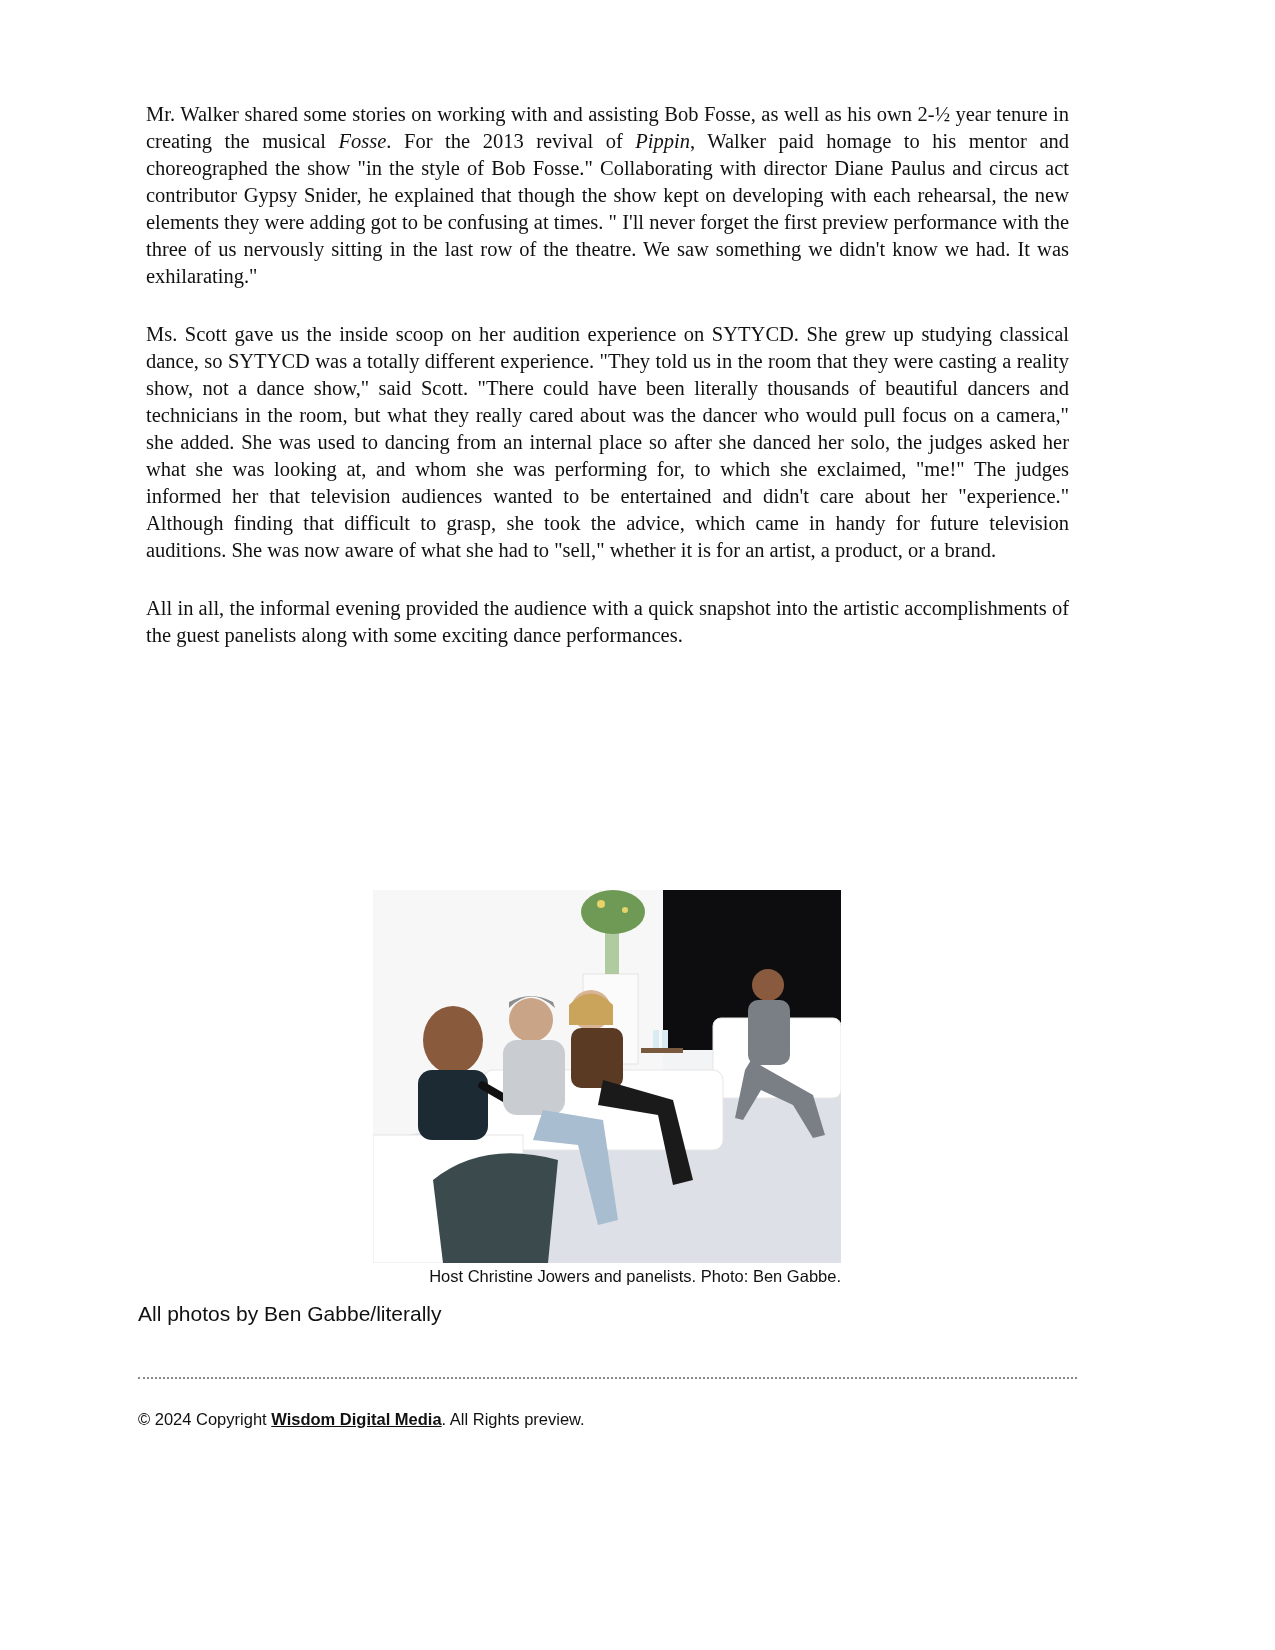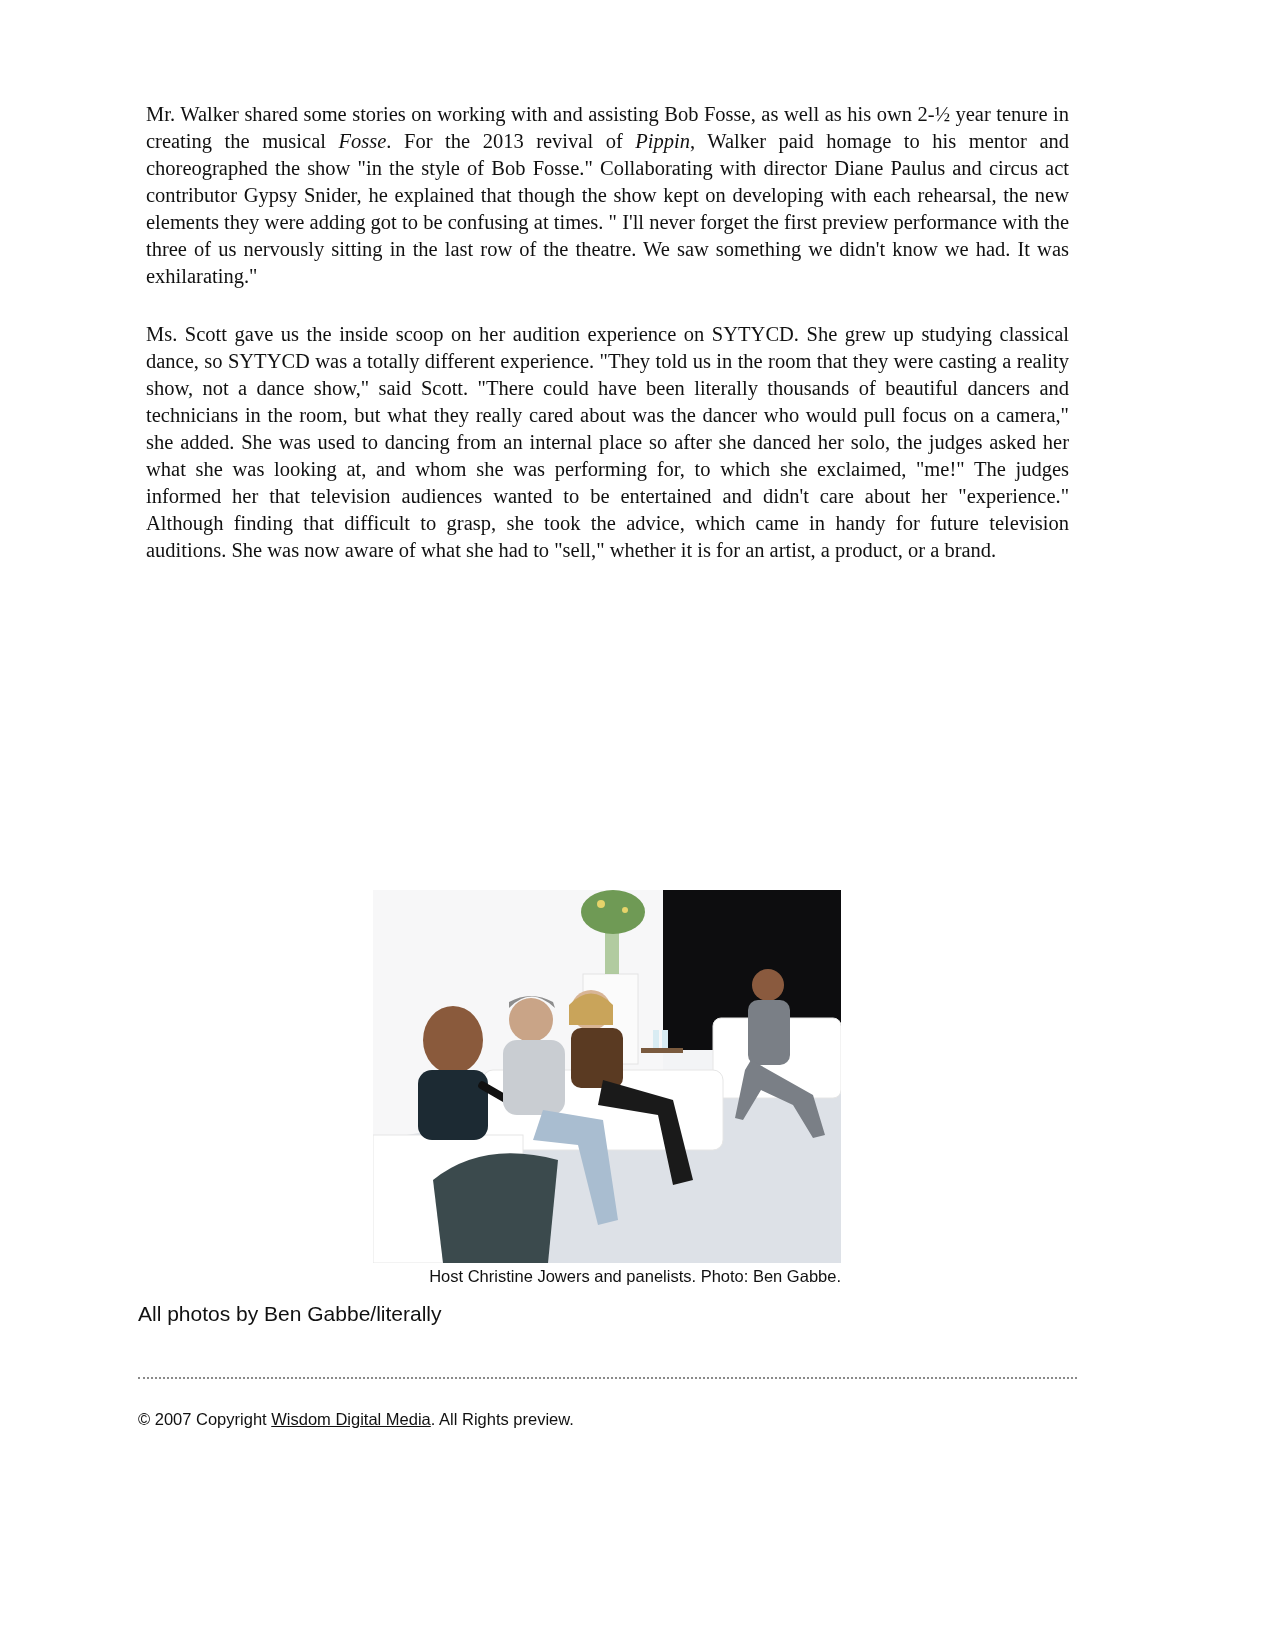--- a/index.html
+++ b/index.html
@@ -23,6 +23,7 @@
 <div class="content">
   <p class="para"><span>Mr. Walker shared some stories on working with and assisting Bob Fosse, as well as his own 2-½ year tenure in creating the musical </span><em>Fosse</em><span>. For the 2013 revival of </span><em>Pippin</em><span>, Walker paid homage to his mentor and choreographed the show "in the style of Bob Fosse." Collaborating with director Diane Paulus and circus act contributor Gypsy Snider, he explained that though the show kept on developing with each rehearsal, the new elements they were adding got to be confusing at times. " I'll never forget the first preview performance with the three of us nervously sitting in the last row of the theatre. We saw something we didn't know we had. It was exhilarating."</span></p>
   <p class="para"><span>Ms. Scott gave us the inside scoop on her audition experience on SYTYCD. She grew up studying classical dance, so SYTYCD was a totally different experience. "They told us in the room that they were casting a reality show, not a dance show," said Scott. "There could have been literally thousands of beautiful dancers and technicians in the room, but what they really cared about was the dancer who would pull focus on a camera," she added. She was used to dancing from an internal place so after she danced her solo, the judges asked her what she was looking at, and whom she was performing for, to which she exclaimed, "me!" The judges informed her that television audiences wanted to be entertained and didn't care about her "experience." Although finding that difficult to grasp, she took the advice, which came in handy for future television auditions. She was now aware of what she had to "sell," whether it is for an artist, a product, or a brand.</span></p>
+  <p class="para"><span>All in all, the informal evening provided the audience with a quick snapshot into the artistic accomplishments of the guest panelists along with some exciting dance performances.</span></p>
 </div>
 
 <div class="figure">

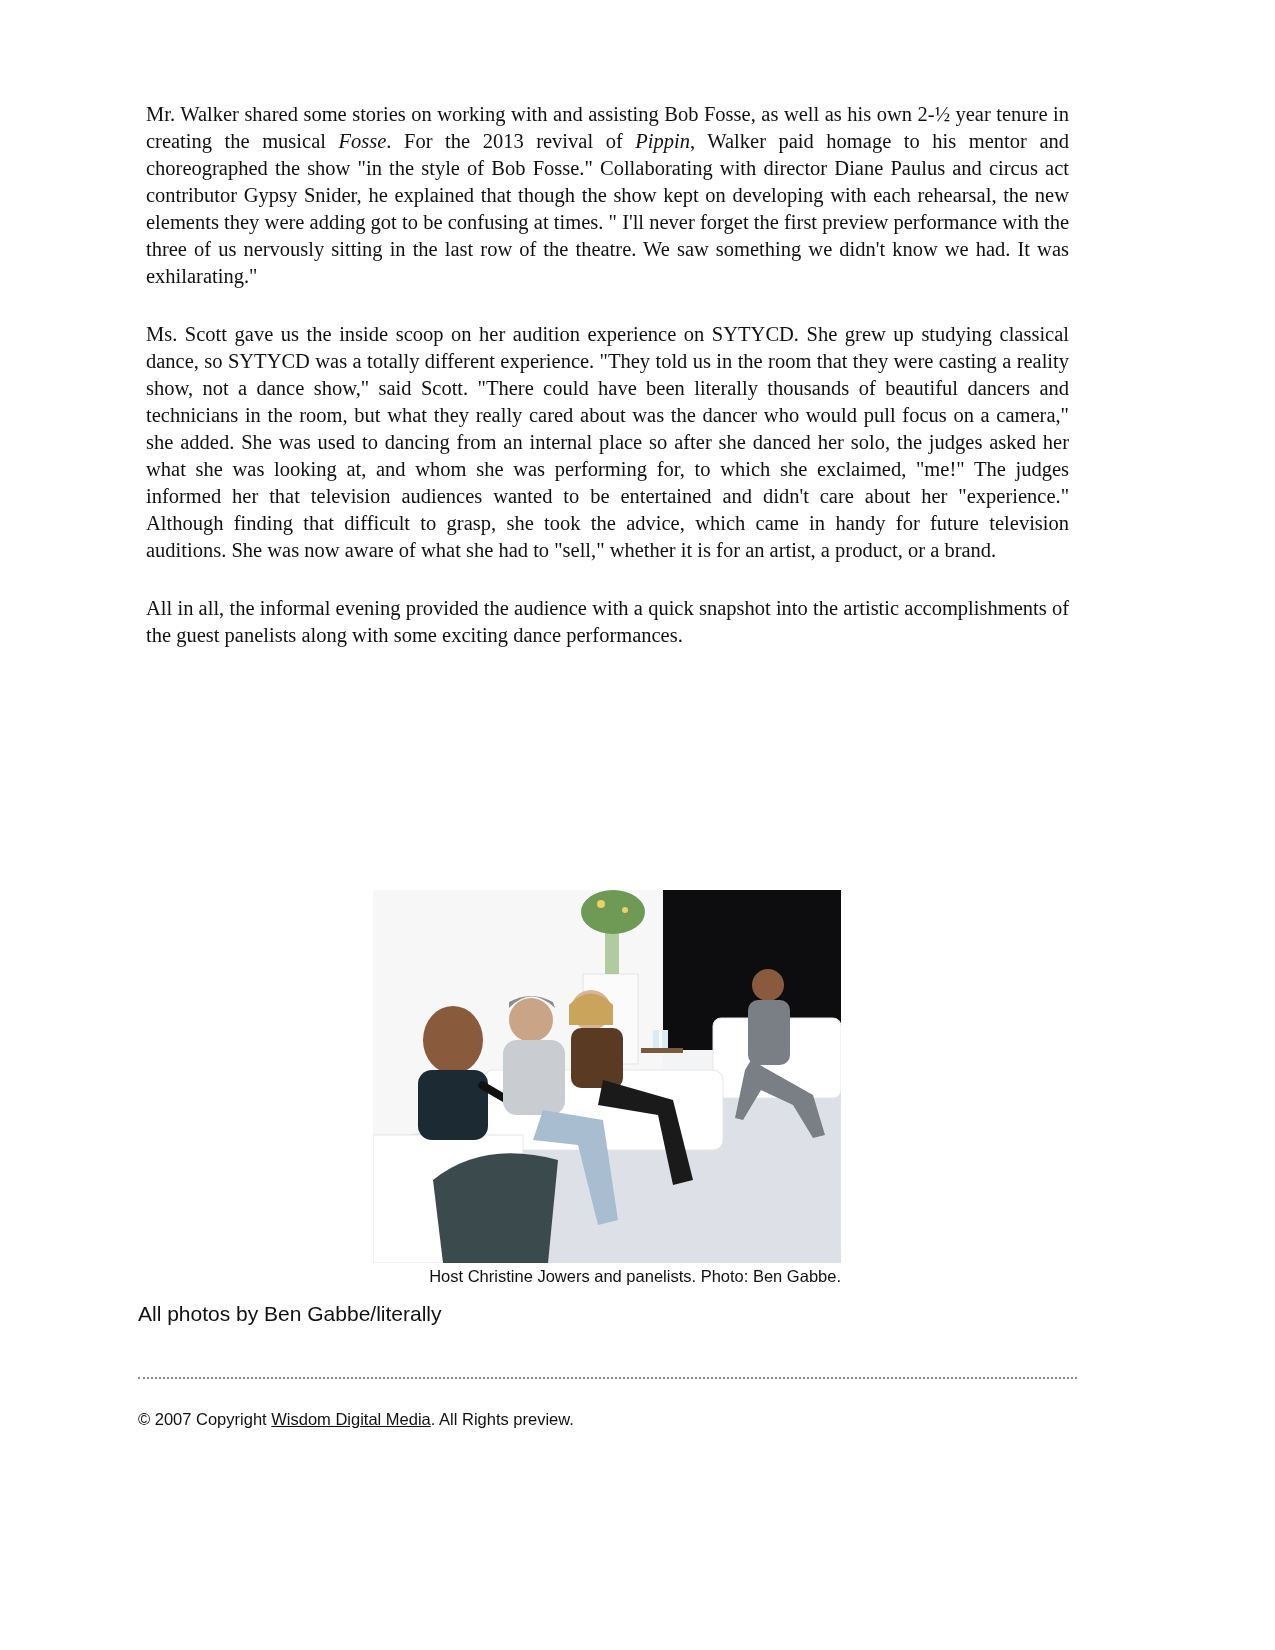--- a/index.html
+++ b/index.html
@@ -77,7 +77,7 @@
 <div class="rule"></div>
 
 <div class="footer">
-  <span>© 2007 Copyright </span><a href="#">Wisdom Digital Media</a><span>. All Rights preview.</span>
+  <span>© 2024 Copyright </span><a href="#">Wisdom Digital Media</a><span>. All Rights preview.</span>
 </div>
 
 </body></html>

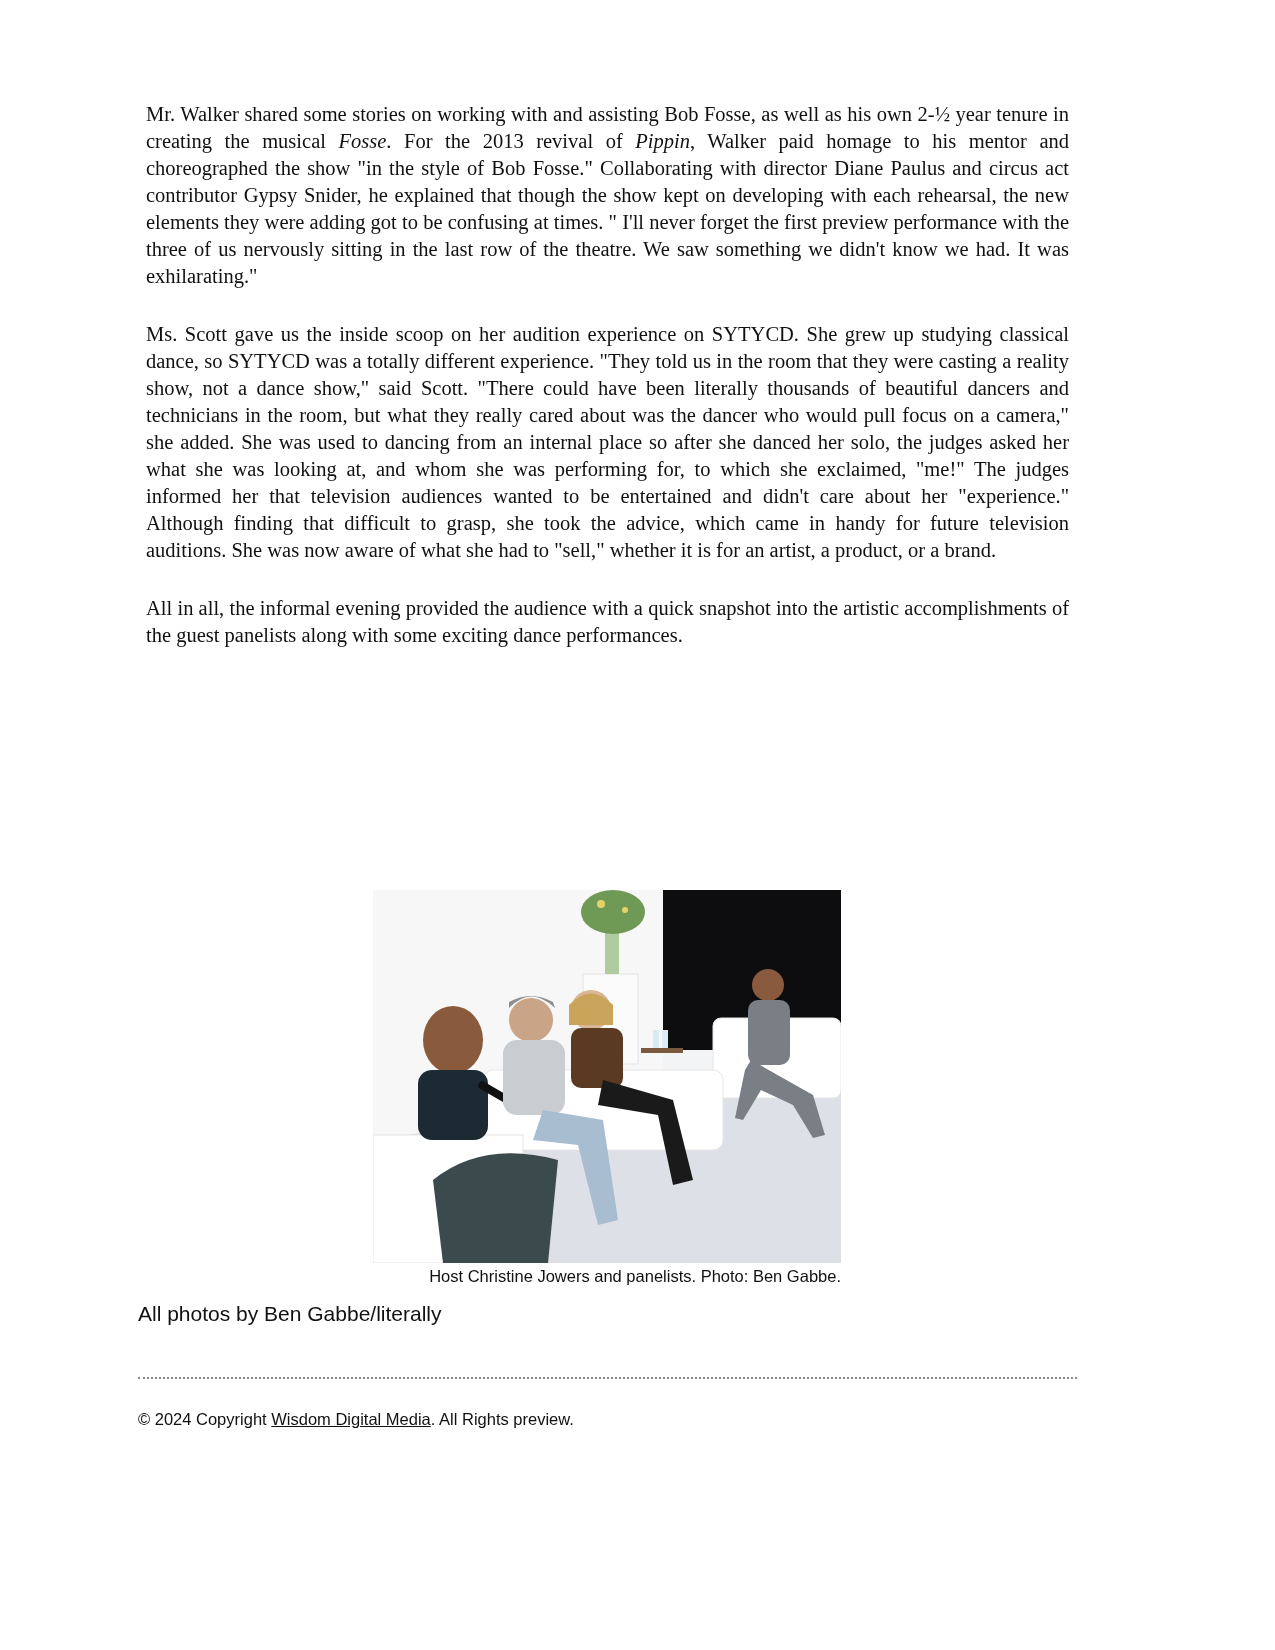--- a/index.html
+++ b/index.html
@@ -15,7 +15,7 @@
   .credit { position:absolute; left:138px; top:1300px; font-size:21px; line-height:28px; }
   .rule { position:absolute; left:138px; top:1377px; width:939px; height:0; border-top:2px dotted #8a8a8a; }
   .footer { position:absolute; left:138px; top:1407px; font-size:16.5px; line-height:24px; }
-  .footer a { color:#111; font-weight:normal; text-decoration:underline; }
+  .footer a { color:#111; font-weight:bold; text-decoration:underline; }
 </style>
 </head>
 <body>

